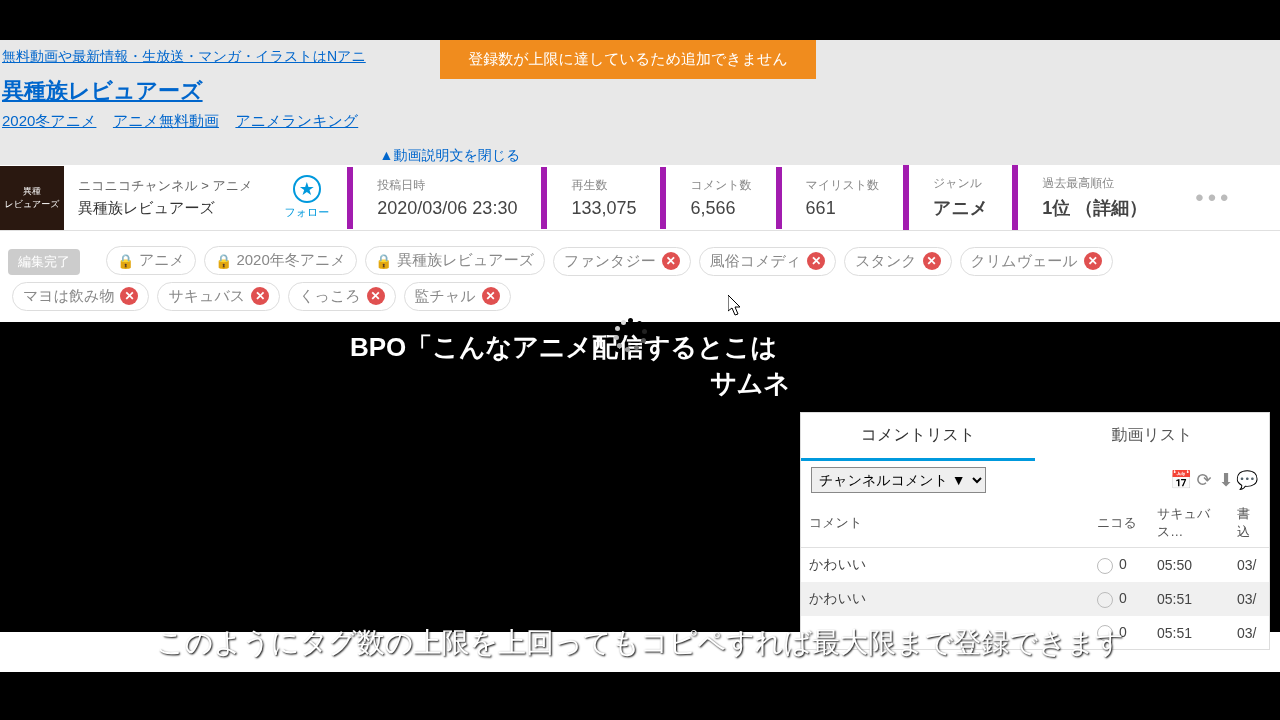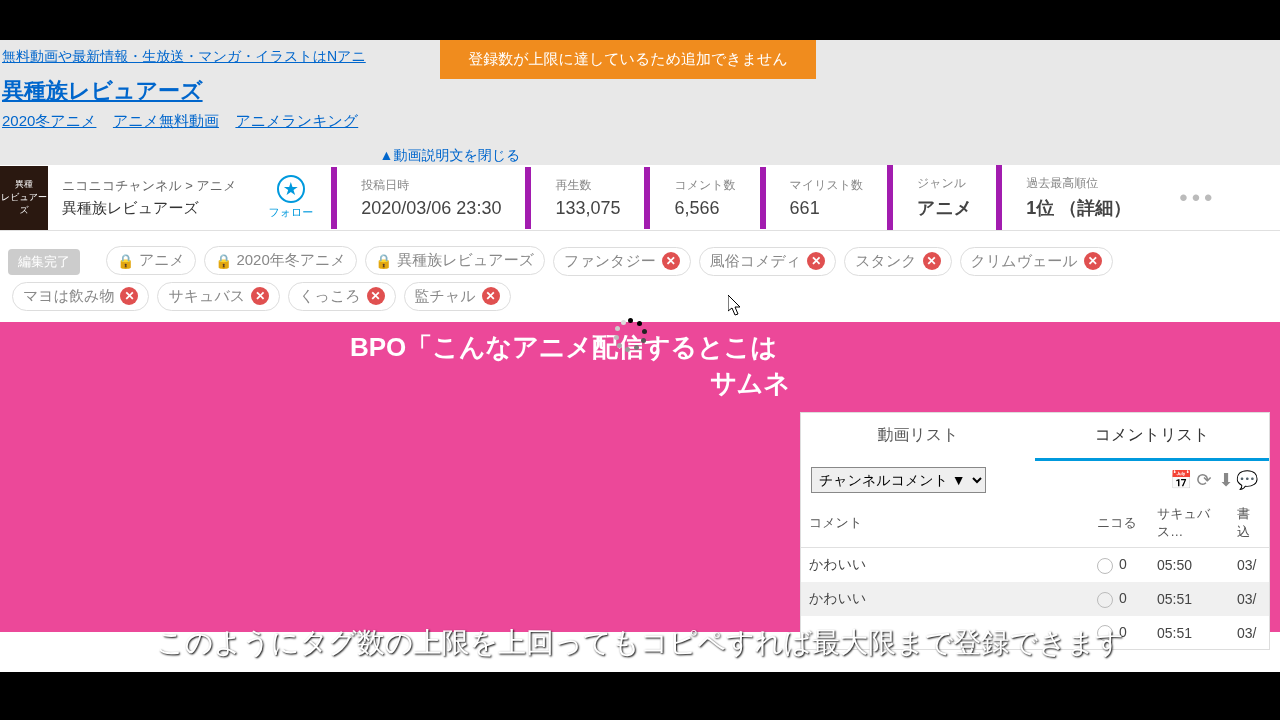--- a/index.html
+++ b/index.html
@@ -12,7 +12,7 @@
 .category-links a { color: #0066cc; text-decoration: underline; font-size: 15px; margin-right: 12px; }
 .close-desc { color: #0066cc; font-size: 14px; text-align: center; padding-right: 380px; margin-top: 4px; }
 .info-bar { display: flex; background: #fff; border-bottom: 1px solid #e0e0e0; align-items: center; }
-.thumb { width: 48px; height: 64px; background: #2a1810; color: #fff; font-size: 9px; display: flex; align-items: center; justify-content: center; text-align: center; }
+.thumb { width: 64px; height: 64px; background: #2a1810; color: #fff; font-size: 9px; display: flex; align-items: center; justify-content: center; text-align: center; }
 .breadcrumb-cell { padding: 8px 14px; font-size: 13px; color: #666; }
 .breadcrumb-cell .series { color: #333; font-size: 15px; margin-top: 4px; }
 .follow-cell { text-align: center; padding: 4px 18px; }

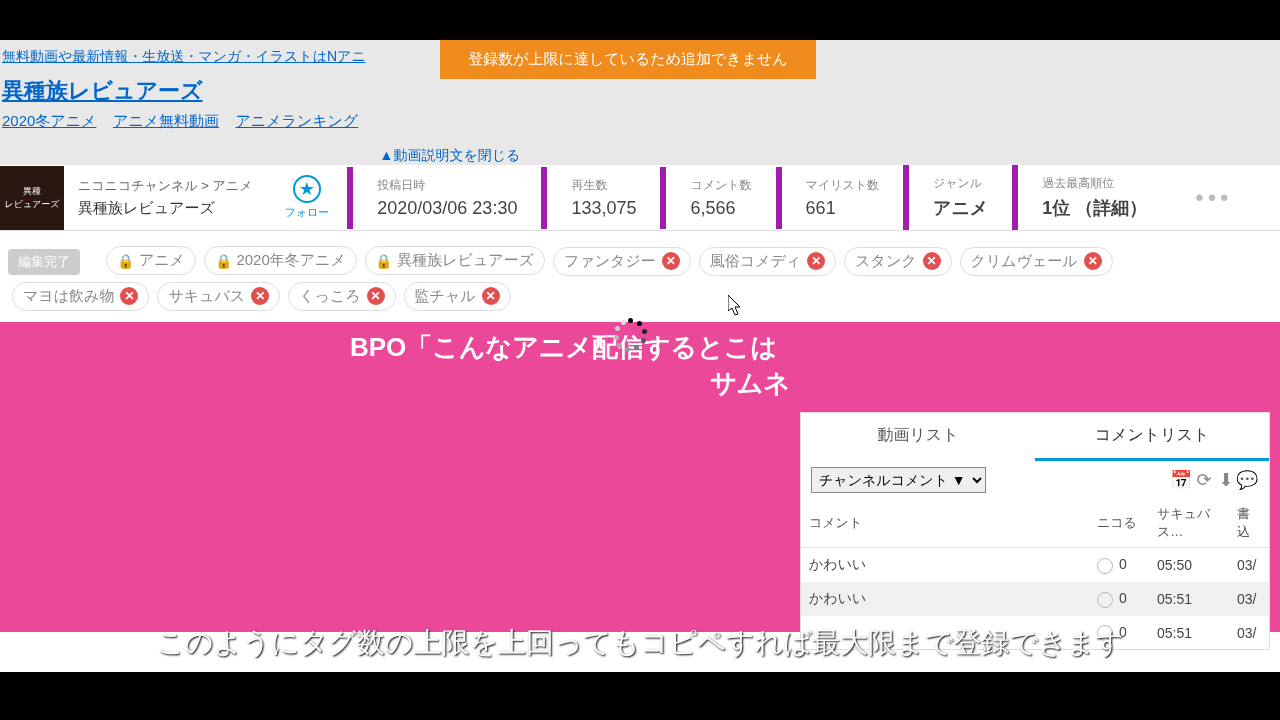--- a/index.html
+++ b/index.html
@@ -31,7 +31,7 @@
 .tag-input { flex: 0 0 400px; height: 38px; border: 1px solid #ddd; border-radius: 19px 0 0 19px; padding: 0 16px; font-size: 14px; }
 .tag-submit { height: 38px; background: #6bb8e8; color: #fff; border: none; padding: 0 28px; border-radius: 0 19px 19px 0; font-size: 15px; }
 .tag-hint { color: #999; font-size: 13px; margin-left: 16px; }
-.video-area { position: relative; height: 310px; background: #ec4899; }
+.video-area { position: relative; height: 310px; background: #000000; }
 .video-text { position: absolute; top: 8px; left: 350px; color: #fff; font-size: 26px; font-weight: bold; }
 .video-text2 { position: absolute; top: 44px; right: 490px; color: #fff; font-size: 26px; font-weight: bold; }
 .sidebar { position: absolute; right: 10px; top: 412px; width: 470px; background: #fff; border: 1px solid #ddd; }

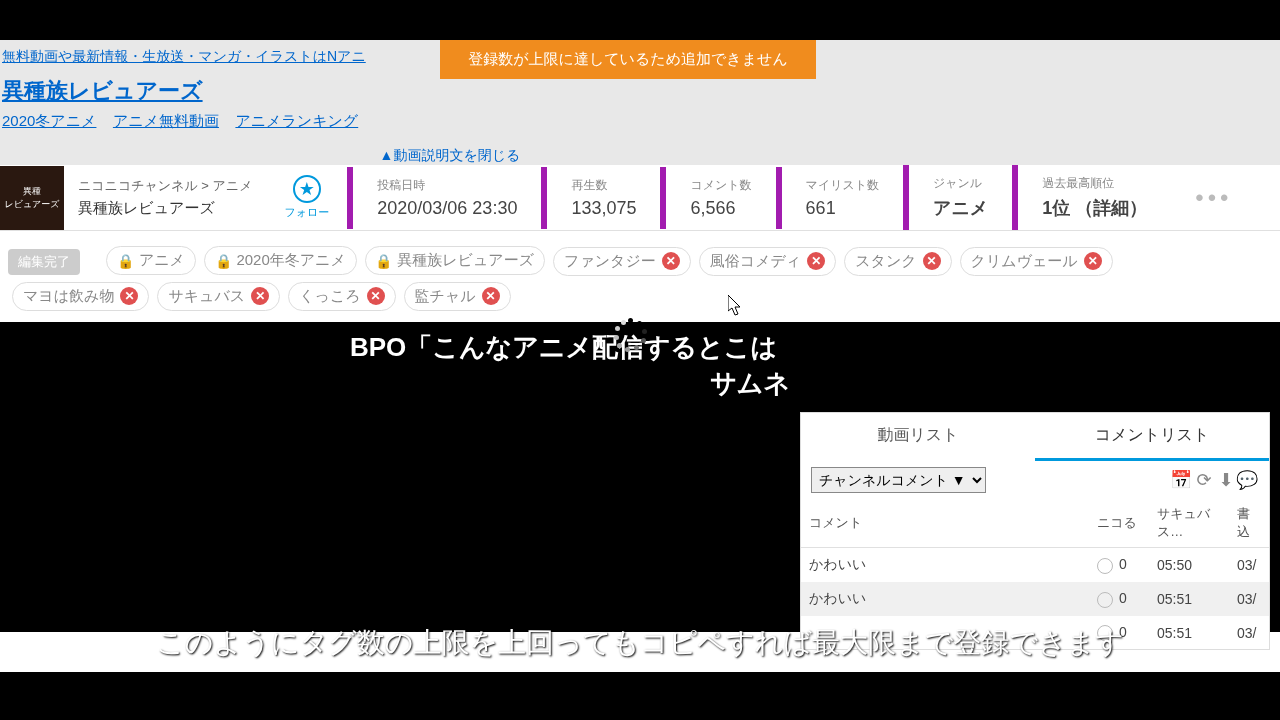--- a/index.html
+++ b/index.html
@@ -119,8 +119,8 @@
 
 <div class="sidebar">
   <div class="side-tabs">
+    <div class="side-tab active">コメントリスト</div>
     <div class="side-tab">動画リスト</div>
-    <div class="side-tab active">コメントリスト</div>
   </div>
   <div class="side-toolbar">
     <select><option>チャンネルコメント ▼</option></select>

